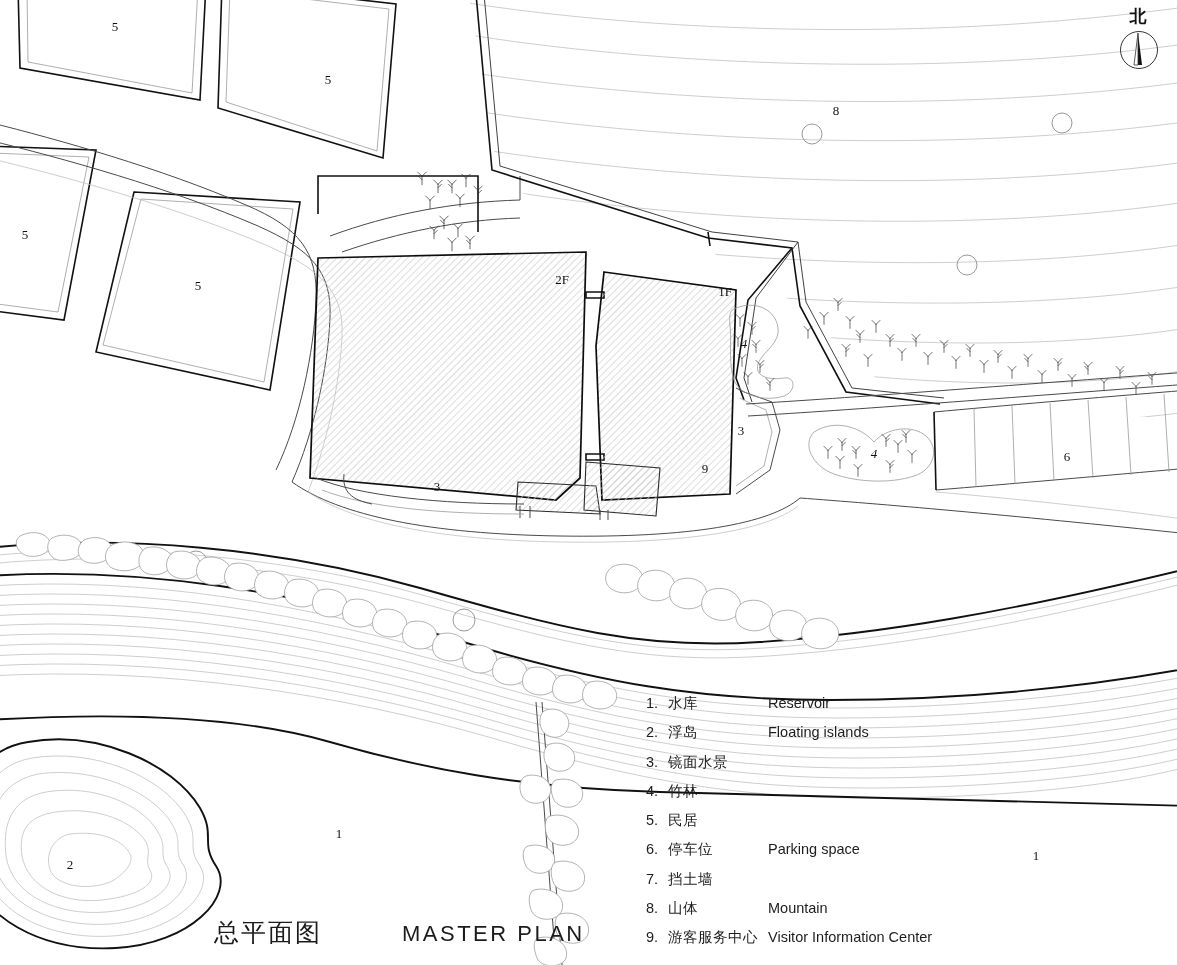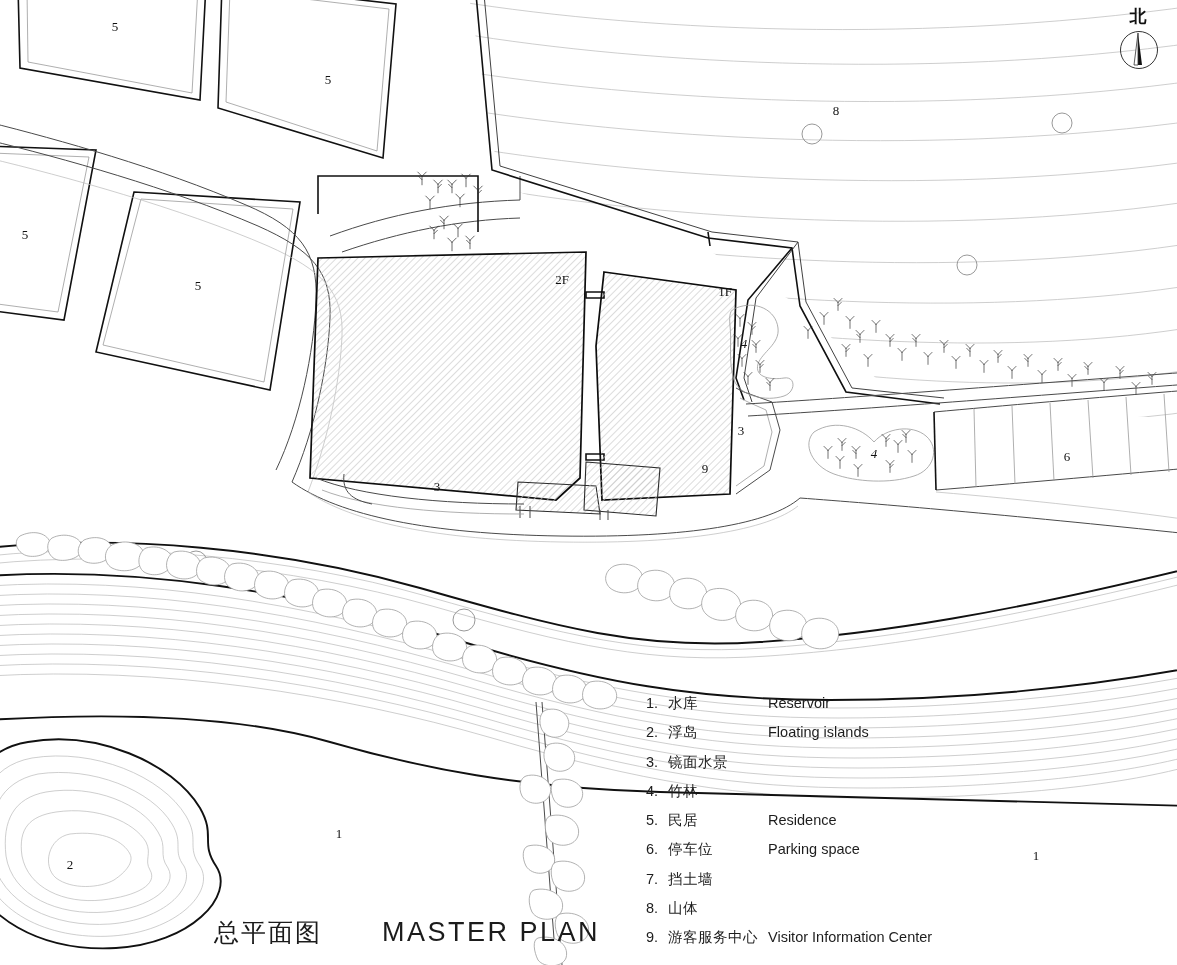--- a/index.html
+++ b/index.html
@@ -489,7 +489,6 @@
     <div class="legend-row">
       <span class="lg-num">5.</span>
       <span class="lg-cn">民居</span>
-      <span class="lg-en">Residence</span>
     </div>
     <div class="legend-row">
       <span class="lg-num">6.</span>

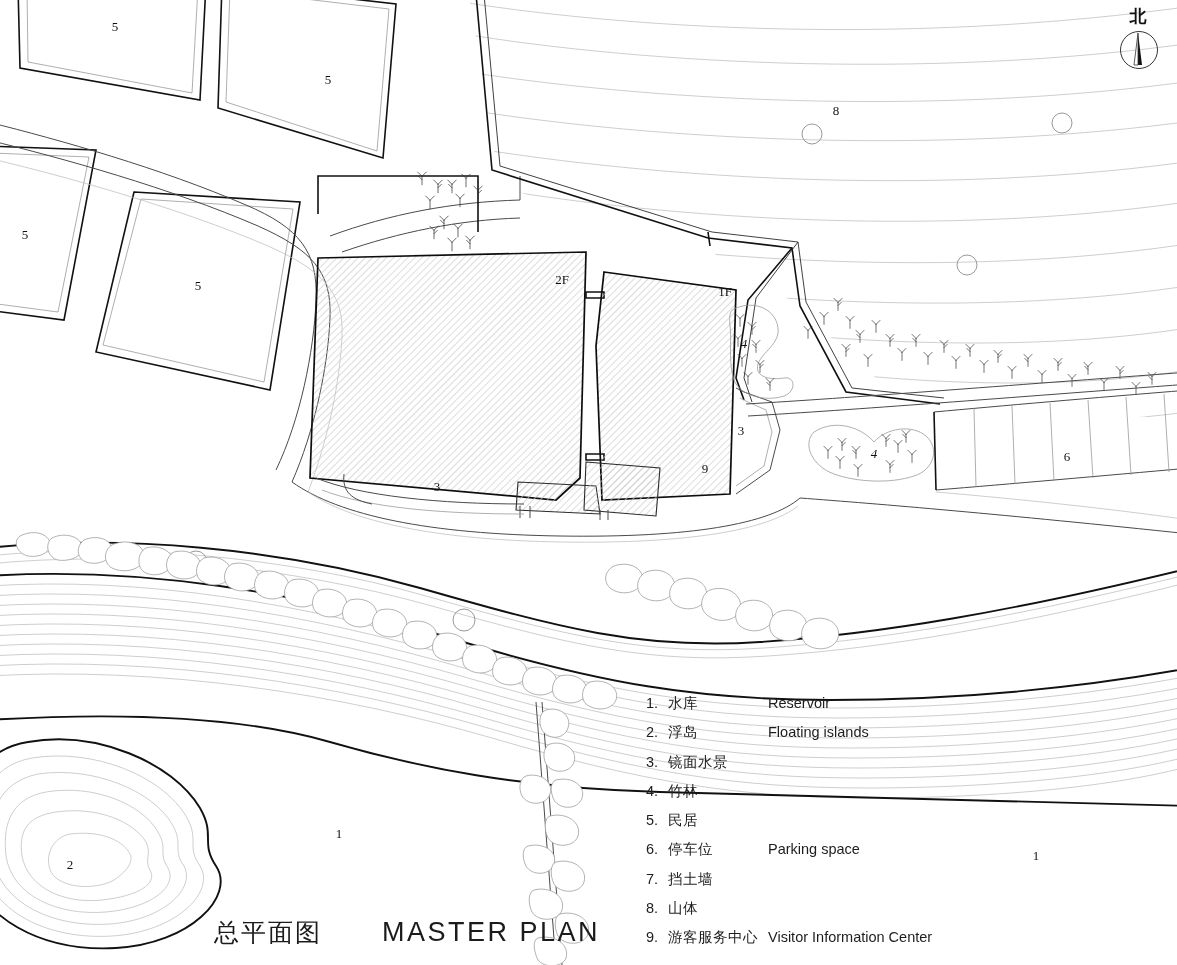--- a/index.html
+++ b/index.html
@@ -502,6 +502,7 @@
     <div class="legend-row">
       <span class="lg-num">8.</span>
       <span class="lg-cn">山体</span>
+      <span class="lg-en">Mountain</span>
     </div>
     <div class="legend-row">
       <span class="lg-num">9.</span>

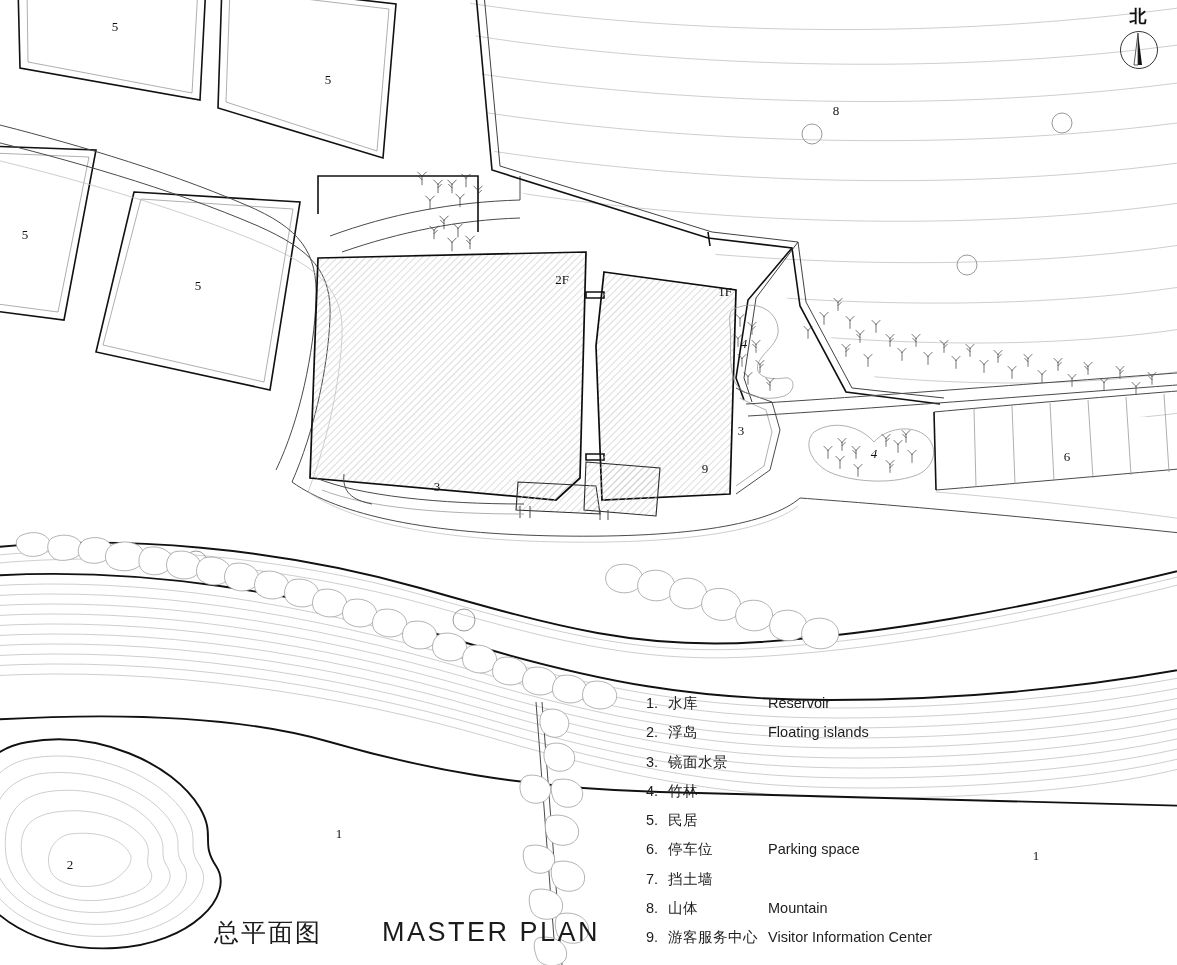--- a/index.html
+++ b/index.html
@@ -29,7 +29,7 @@
   .maplbl{font-family:"Liberation Serif","DejaVu Serif",serif;font-size:13px;fill:#111;}
   .maplbl-it{font-family:"Liberation Serif","DejaVu Serif",serif;font-size:13px;fill:#111;font-style:italic;}
 
-  .title-row{position:absolute;left:214px;top:916px;display:flex;align-items:baseline;gap:60px;}
+  .title-row{position:absolute;left:214px;top:916px;display:flex;align-items:baseline;gap:80px;}
   .title-cn{font-size:25px;letter-spacing:2px;color:#1b1b1b;}
   .title-en{font-size:27px;letter-spacing:2.5px;color:#1b1b1b;}
 

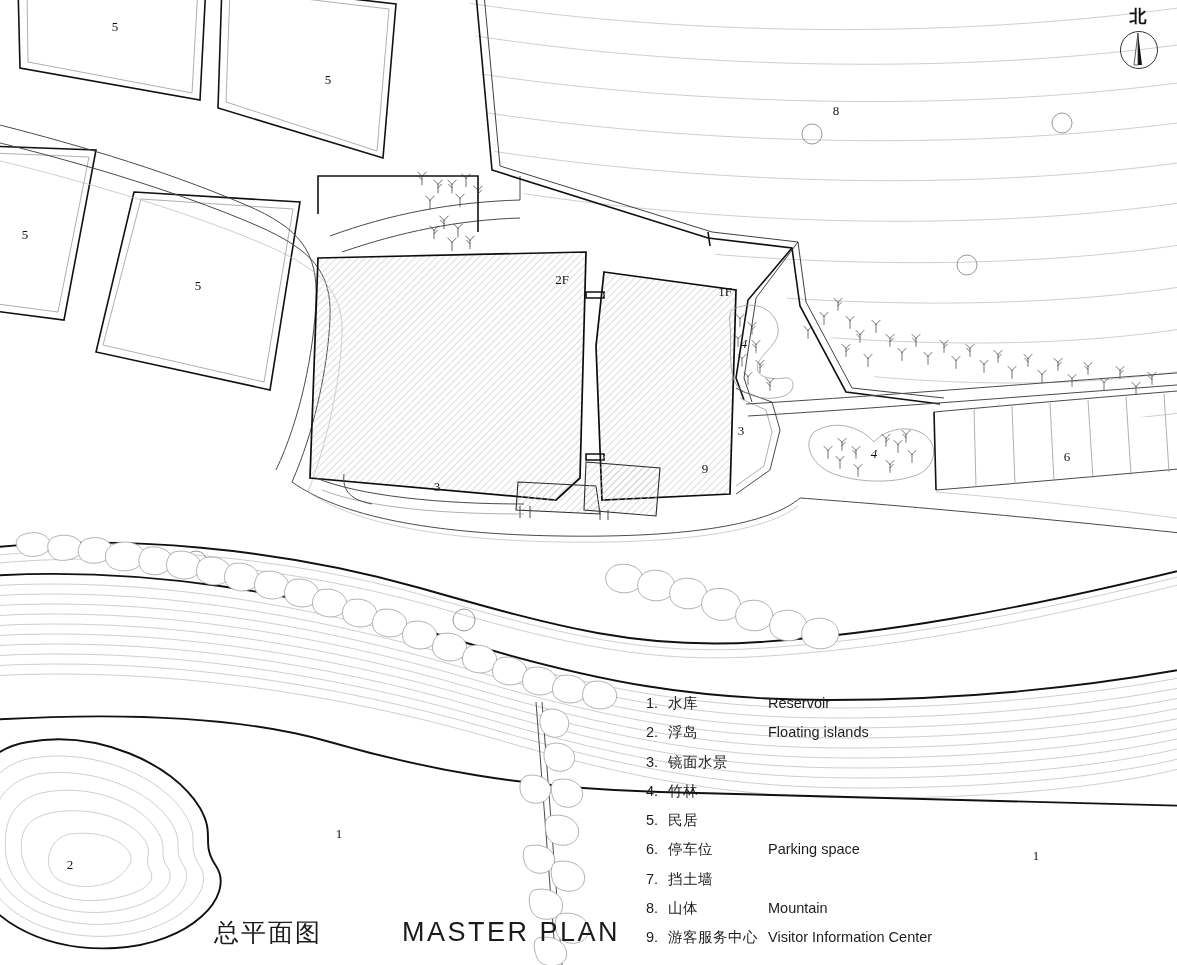--- a/index.html
+++ b/index.html
@@ -31,7 +31,7 @@
 
   .title-row{position:absolute;left:214px;top:916px;display:flex;align-items:baseline;gap:80px;}
   .title-cn{font-size:25px;letter-spacing:2px;color:#1b1b1b;}
-  .title-en{font-size:27px;letter-spacing:2.5px;color:#1b1b1b;}
+  .title-en{font-size:22px;letter-spacing:2.5px;color:#1b1b1b;}
 
   .legend{position:absolute;left:646px;top:694px;width:420px;}
   .legend-row{display:flex;align-items:baseline;height:29.3px;font-size:14.5px;color:#1d1d1d;}

